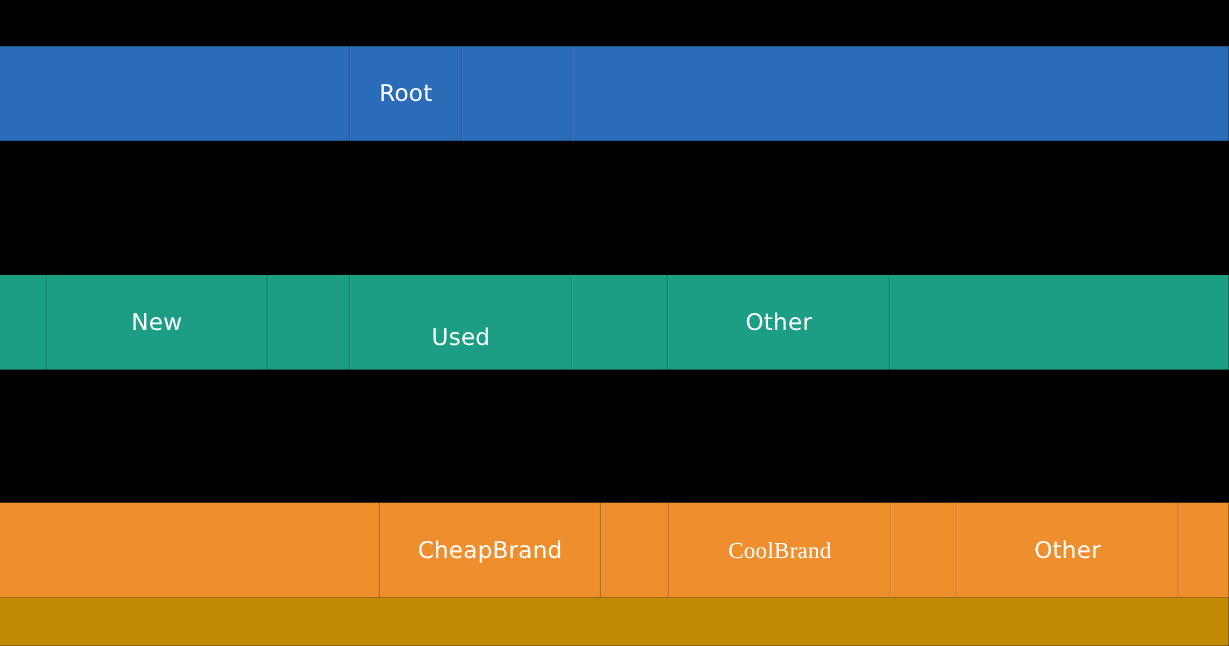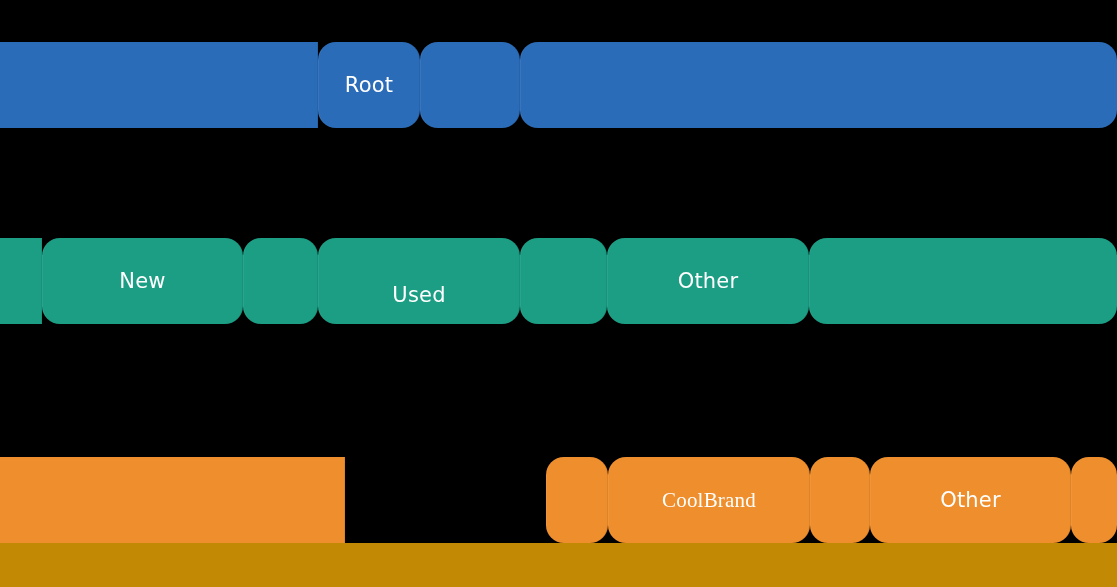--- a/index.html
+++ b/index.html
@@ -49,7 +49,7 @@
   .lvl-brand  { background: #ef8e2c; }
   .lvl-leaf   { background: #c28a04; }
   
-  .seam-l { border-left: 1px solid rgba(255,255,255,0.065); border-radius: 18px; }
+  .seam-l { border-left: 1px solid rgba(255,255,255,0.065); }
   .seam-r { border-right: 1px solid rgba(0,0,0,0.075); }
 </style>
 </head>

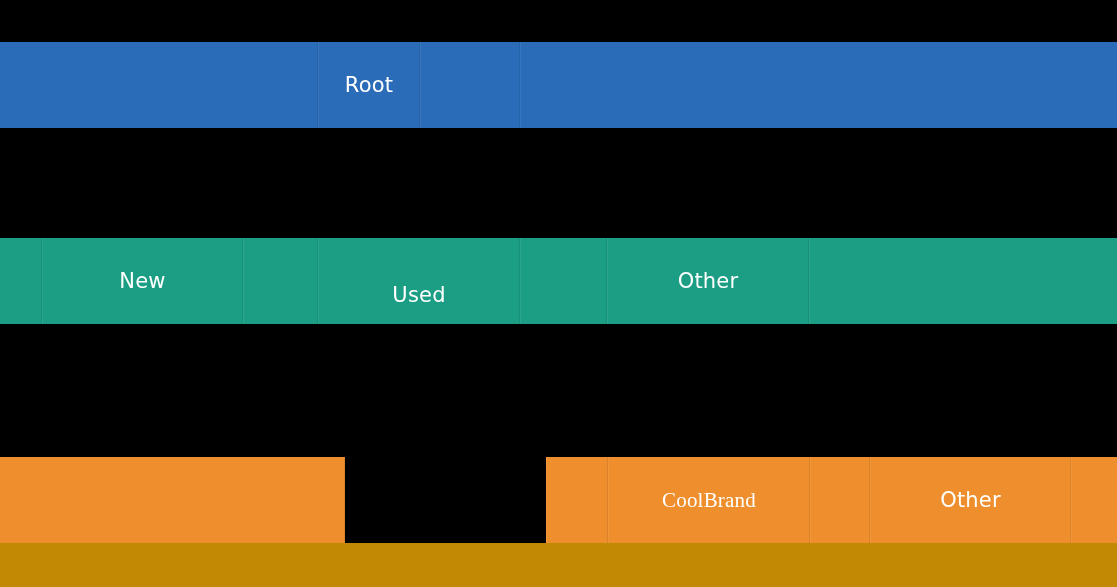--- a/index.html
+++ b/index.html
@@ -70,7 +70,7 @@
         <span class="node-label" style="font-size: 21px; color: rgb(255, 255, 255);"></span>
       </div>
     </div>
-    <div class="band" style="top: 238px; height: 86px;">
+    <div class="band" style="top: 250px; height: 86px;">
       <div class="node lvl-cond seam-r" style="left: 0px; width: 42px; background: rgb(27, 158, 132);">
         <span class="node-label" style="font-size: 21px; color: rgb(255, 255, 255);"></span>
       </div>

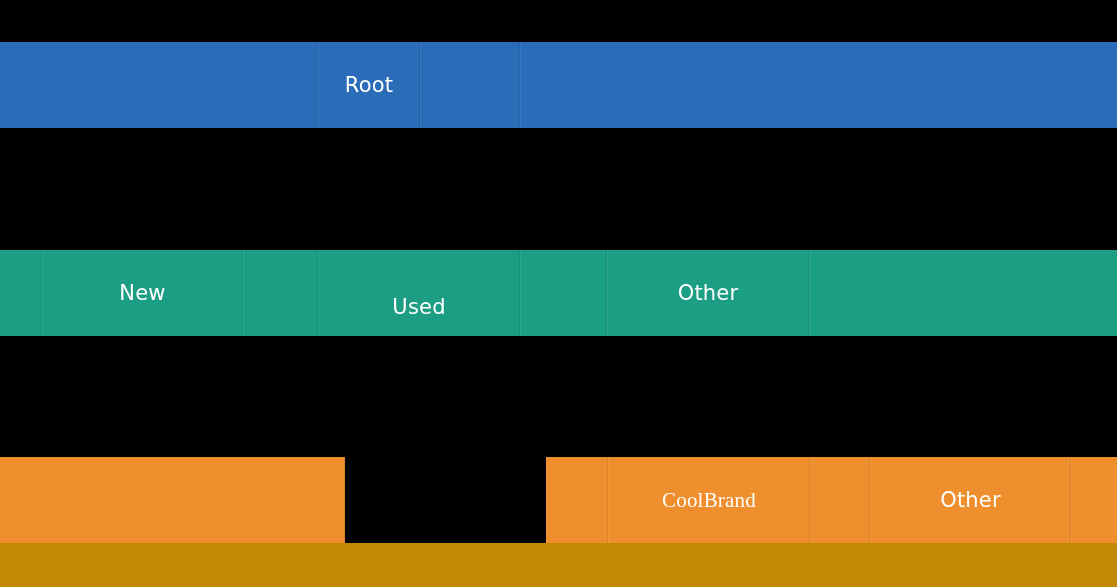--- a/index.html
+++ b/index.html
@@ -97,6 +97,9 @@
       <div class="node lvl-brand seam-r" style="left: 0px; width: 345px; background: rgb(239, 142, 44);">
         <span class="node-label" style="font-size: 21px; color: rgb(255, 255, 255);"></span>
       </div>
+      <div class="node lvl-brand seam-l seam-r" style="left: 345px; width: 201px; background: rgb(239, 142, 44);">
+        <span class="node-label" style="font-size: 21px; color: rgb(255, 255, 255);">CheapBrand</span>
+      </div>
       <div class="node lvl-brand seam-l seam-r" style="left: 546px; width: 62px; background: rgb(239, 142, 44);">
         <span class="node-label" style="font-size: 21px; color: rgb(255, 255, 255);"></span>
       </div>

